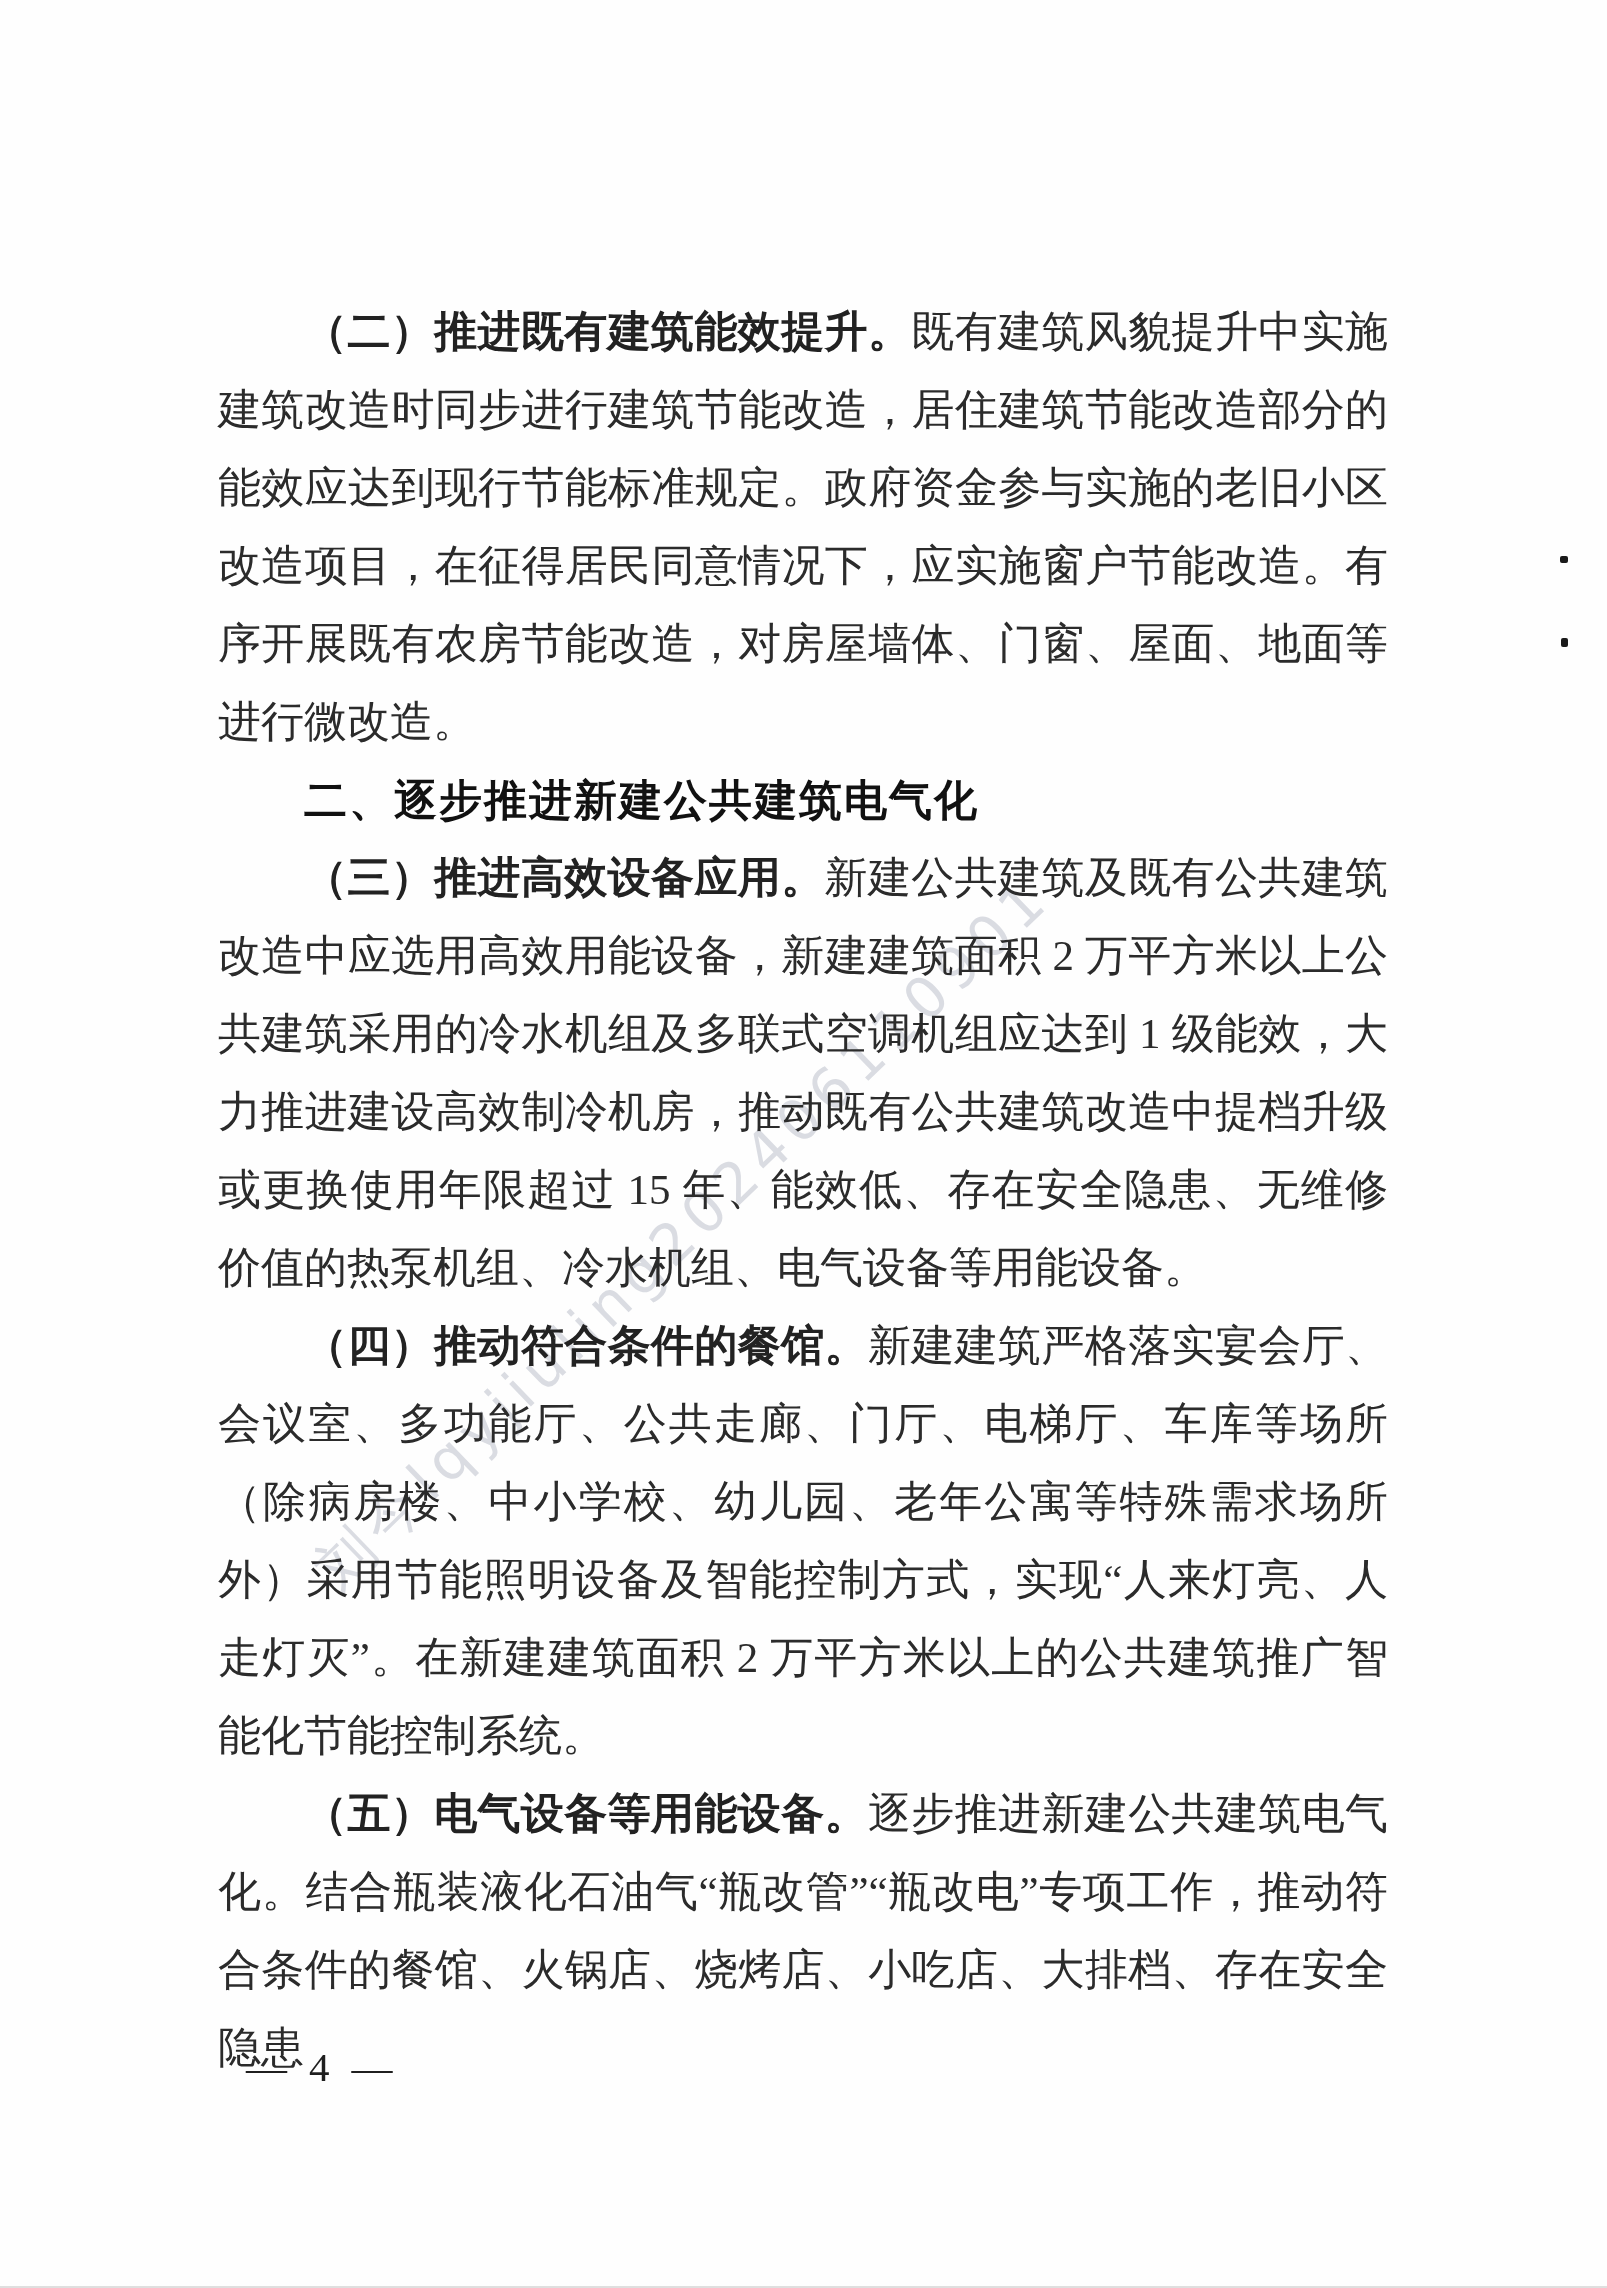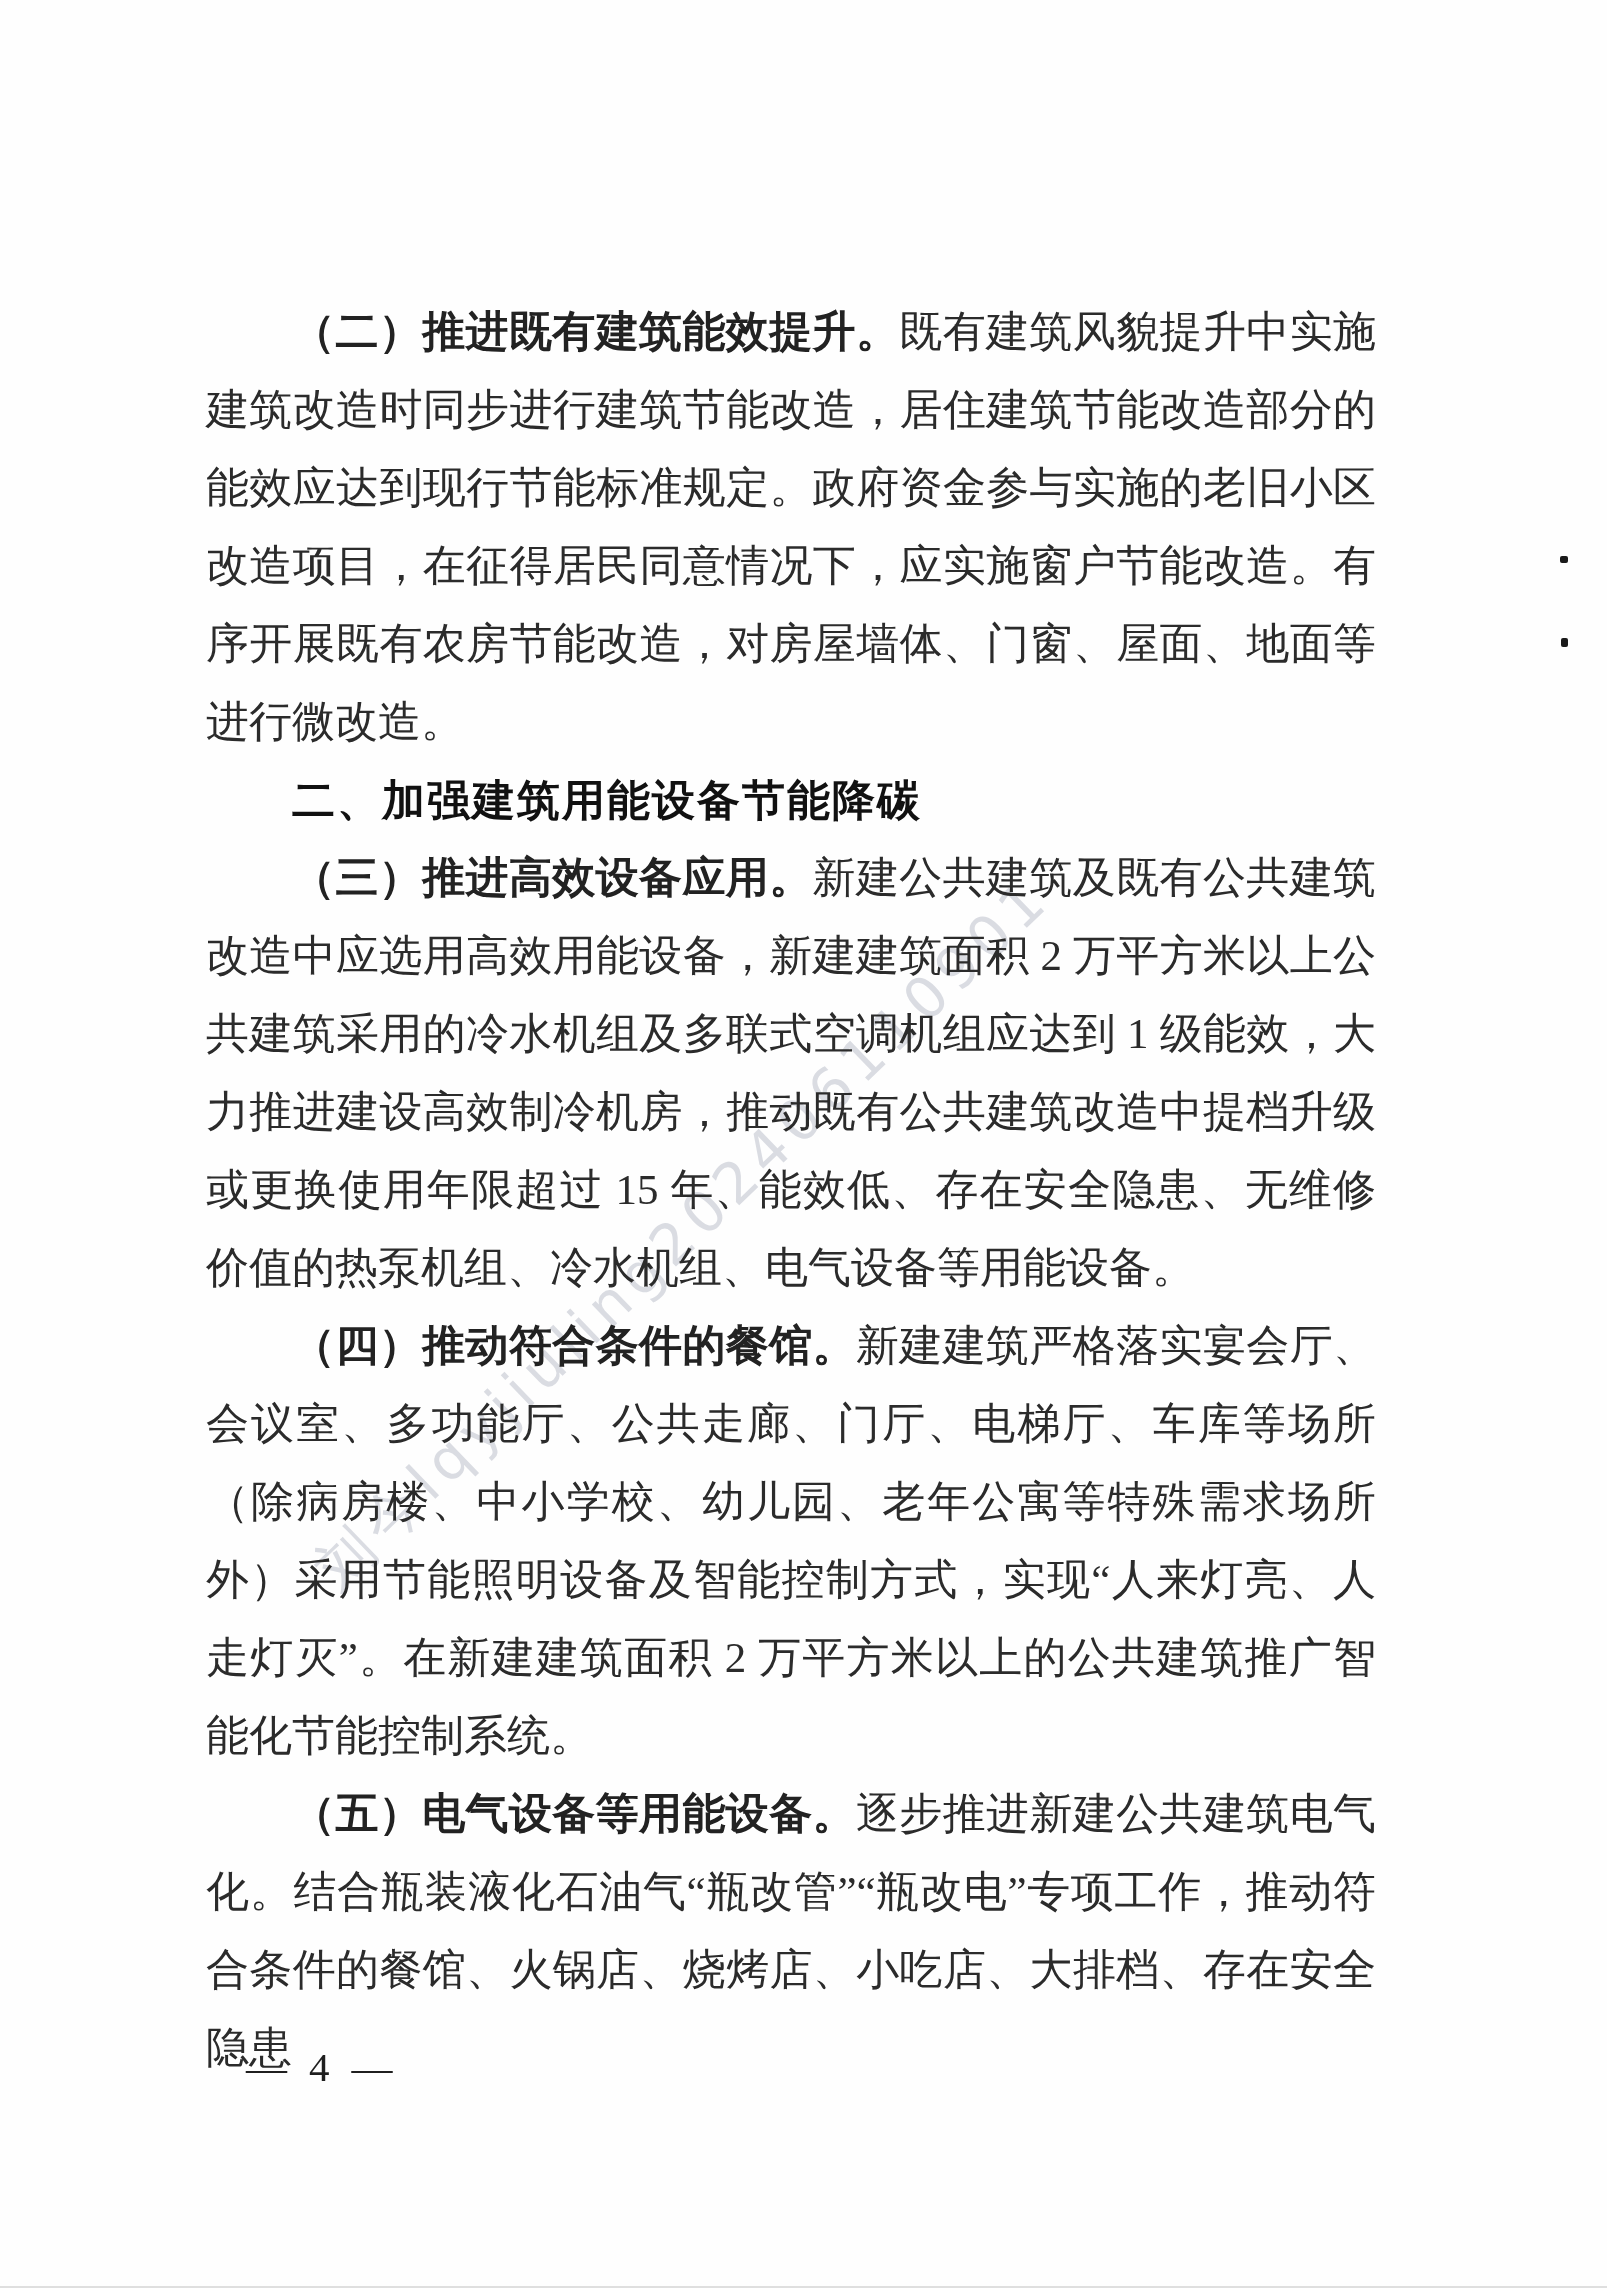--- a/index.html
+++ b/index.html
@@ -17,7 +17,7 @@
   }
   .text-block {
     position: absolute;
-    left: 206px;
+    left: 218px;
     top: 293px;
     width: 1170px;
     font-size: 43px;

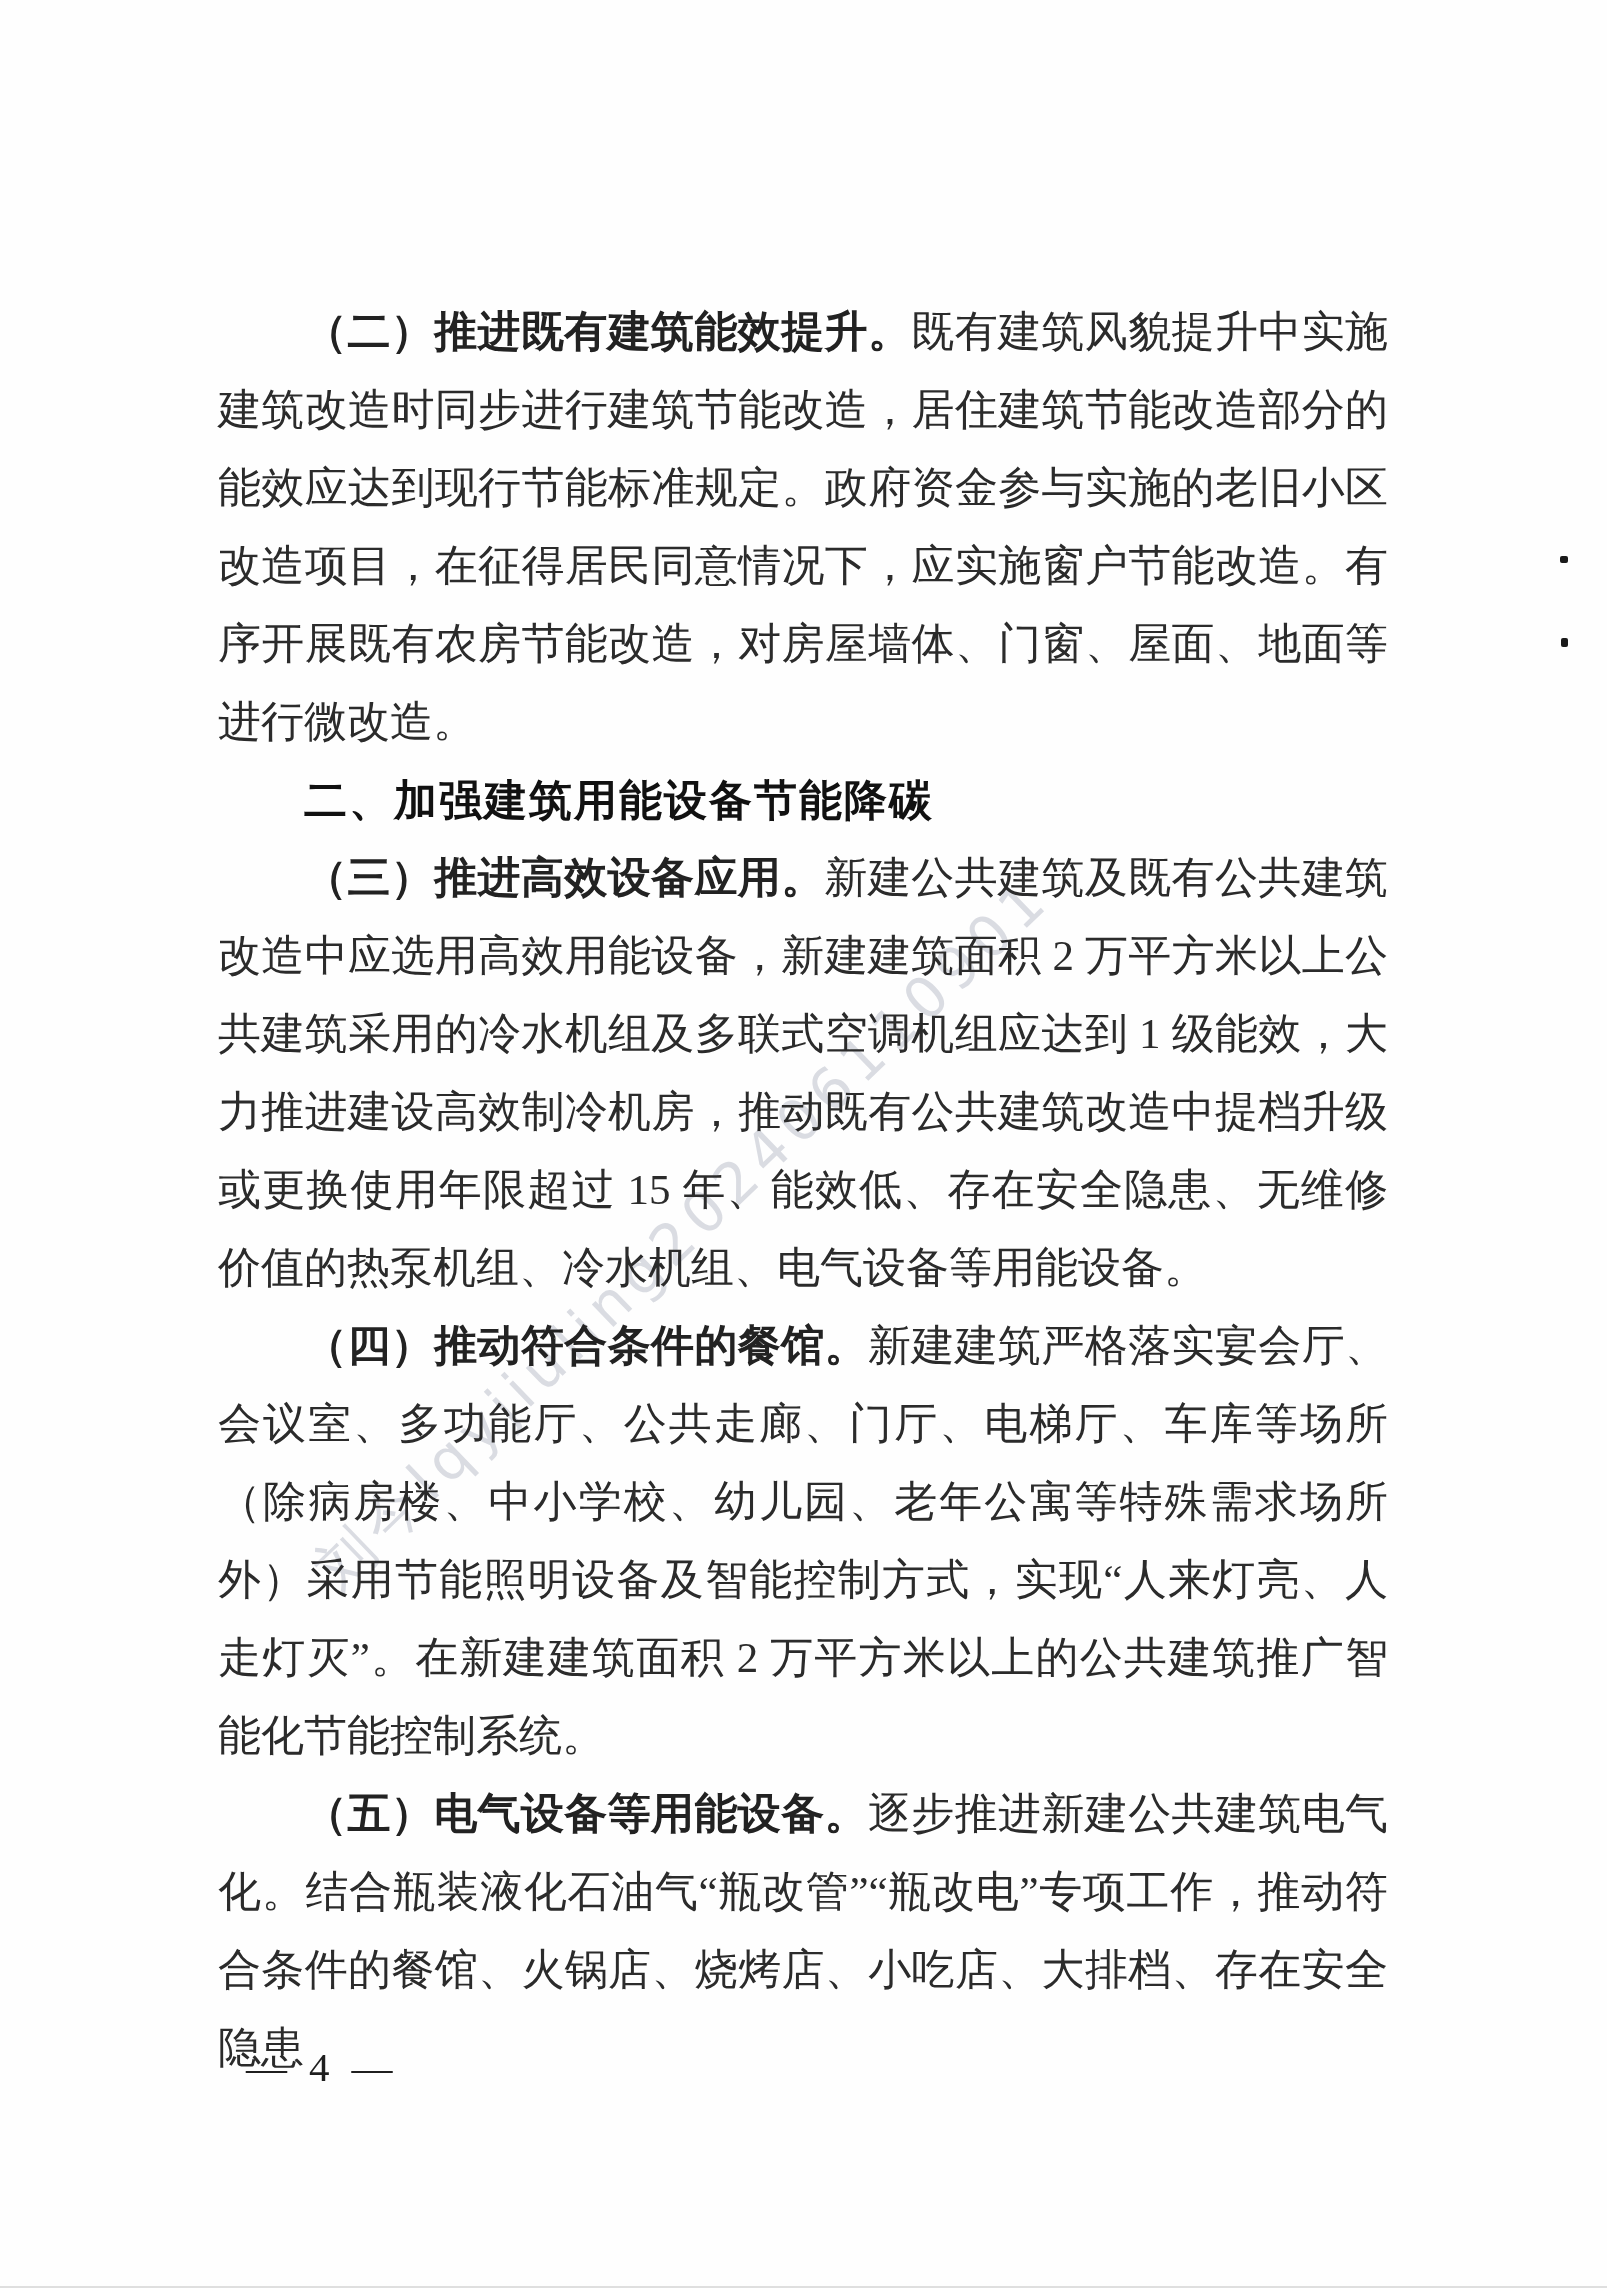--- a/index.html
+++ b/index.html
@@ -90,7 +90,7 @@
 
     <p><span class="para-lead">（二）推进既有建筑能效提升。</span><span>既有建筑风貌提升中实施建筑改造时同步进行建筑节能改造，居住建筑节能改造部分的能效应达到现行节能标准规定。政府资金参与实施的老旧小区改造项目，在征得居民同意情况下，应实施窗户节能改造。有序开展既有农房节能改造，对房屋墙体、门窗、屋面、地面等进行微改造。</span></p>
 
-    <p class="section-heading">二、加强建筑用能设备节能降碳</p>
+    <p class="section-heading">二、逐步推进新建公共建筑电气化</p>
 
     <p><span class="para-lead">（三）推进高效设备应用。</span><span>新建公共建筑及既有公共建筑改造中应选用高效用能设备，新建建筑面积 2 万平方米以上公共建筑采用的冷水机组及多联式空调机组应达到 1 级能效，大力推进建设高效制冷机房，推动既有公共建筑改造中提档升级或更换使用年限超过 15 年、能效低、存在安全隐患、无维修价值的热泵机组、冷水机组、电气设备等用能设备。</span></p>
 

